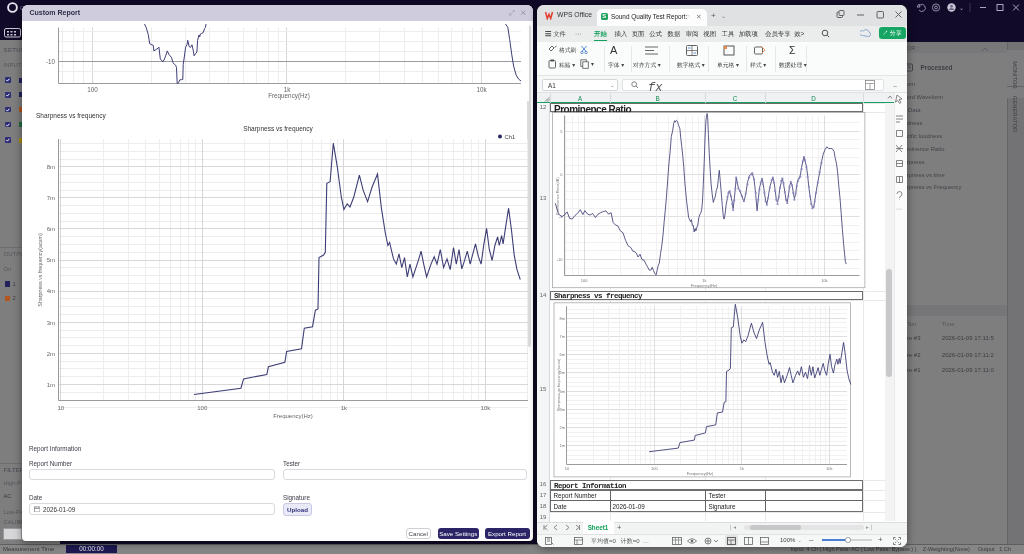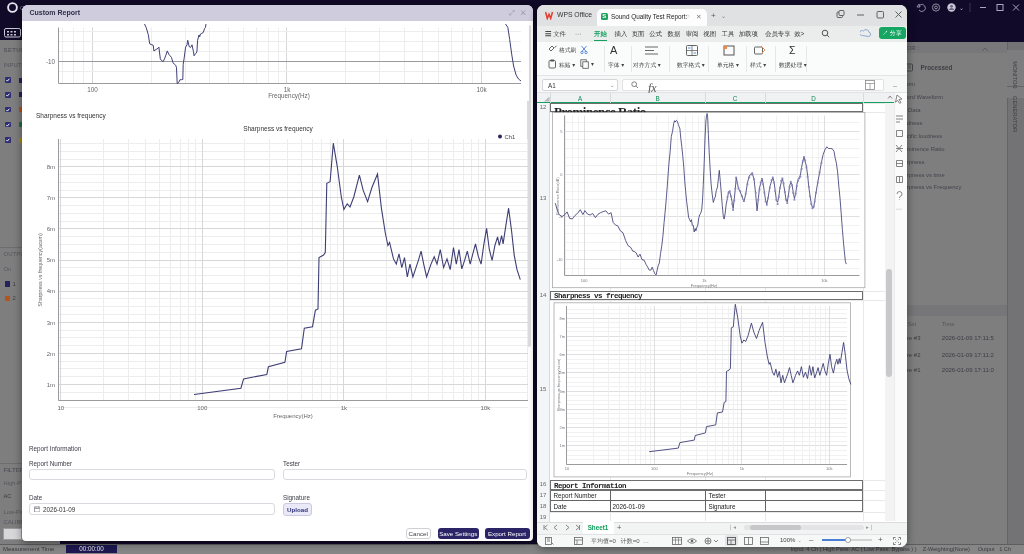--- a/index.html
+++ b/index.html
@@ -373,7 +373,7 @@
     <circle cx="3.2" cy="3.2" r="2.4" fill="none" stroke="#777" stroke-width="0.9"></circle>
     <line x1="5" y1="5" x2="7" y2="7" stroke="#777" stroke-width="0.9"></line>
   </svg>
-<div class="txt" style="left:648px;top:80.5px;font-size:12px;font-style:italic;color:#555;font-family:Liberation Serif, serif">fx</div>
+<div class="txt" style="left:648px;top:80.5px;font-size:12px;font-style:italic;color:#555;font-family:Liberation Mono, monospace">fx</div>
 <svg class="abs" style="left:865px;top:80px" width="10" height="10" viewBox="0 0 10 10">
     <rect x="0.5" y="0.5" width="9" height="9" fill="none" stroke="#888" stroke-width="0.8"></rect>
     <line x1="0.5" y1="3.5" x2="9.5" y2="3.5" stroke="#888" stroke-width="0.7"></line>

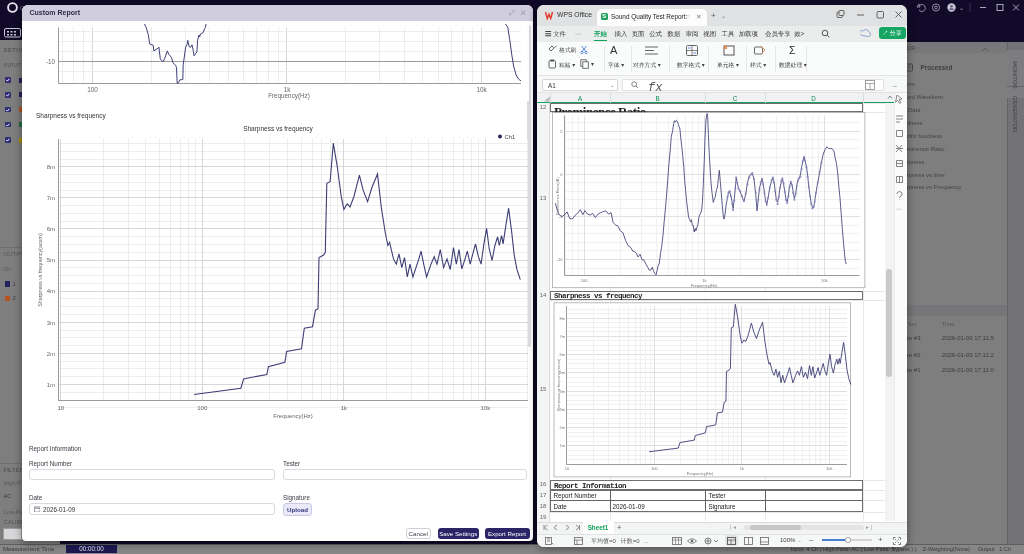--- a/index.html
+++ b/index.html
@@ -416,7 +416,7 @@
 <div class="abs" style="left:549.5px;top:500.3px;width:335px;height:1px;background:#e8e8ea"></div>
 <div class="abs" style="left:549.5px;top:511.5px;width:335px;height:1px;background:#e8e8ea"></div>
 <div class="abs" style="left:550px;top:102.5px;width:313px;height:9px;border:1px solid #6e6e6e;background:#fff"></div>
-<div class="txt" style="left:554px;top:103.5px;font-size:13px;font-weight:bold;color:#222;font-family:Liberation Serif, serif;letter-spacing:-0.5px">Prominence Ratio</div>
+<div class="txt" style="left:554px;top:103.5px;font-size:10px;font-weight:bold;color:#222;font-family:Liberation Sans, sans-serif;letter-spacing:-0.5px">Prominence Ratio</div>
 <div class="abs" style="left:550px;top:290.5px;width:313px;height:9.5px;border:1px solid #6e6e6e;background:#fff"></div>
 <div class="txt" style="left:554px;top:292px;font-size:7.5px;font-weight:bold;color:#222;font-family:'Liberation Mono',monospace;letter-spacing:-0.5px">Sharpness vs frequency</div>
 <div class="abs" style="left:550px;top:479.5px;width:313px;height:10px;border:1px solid #6e6e6e;background:#fff"></div>

